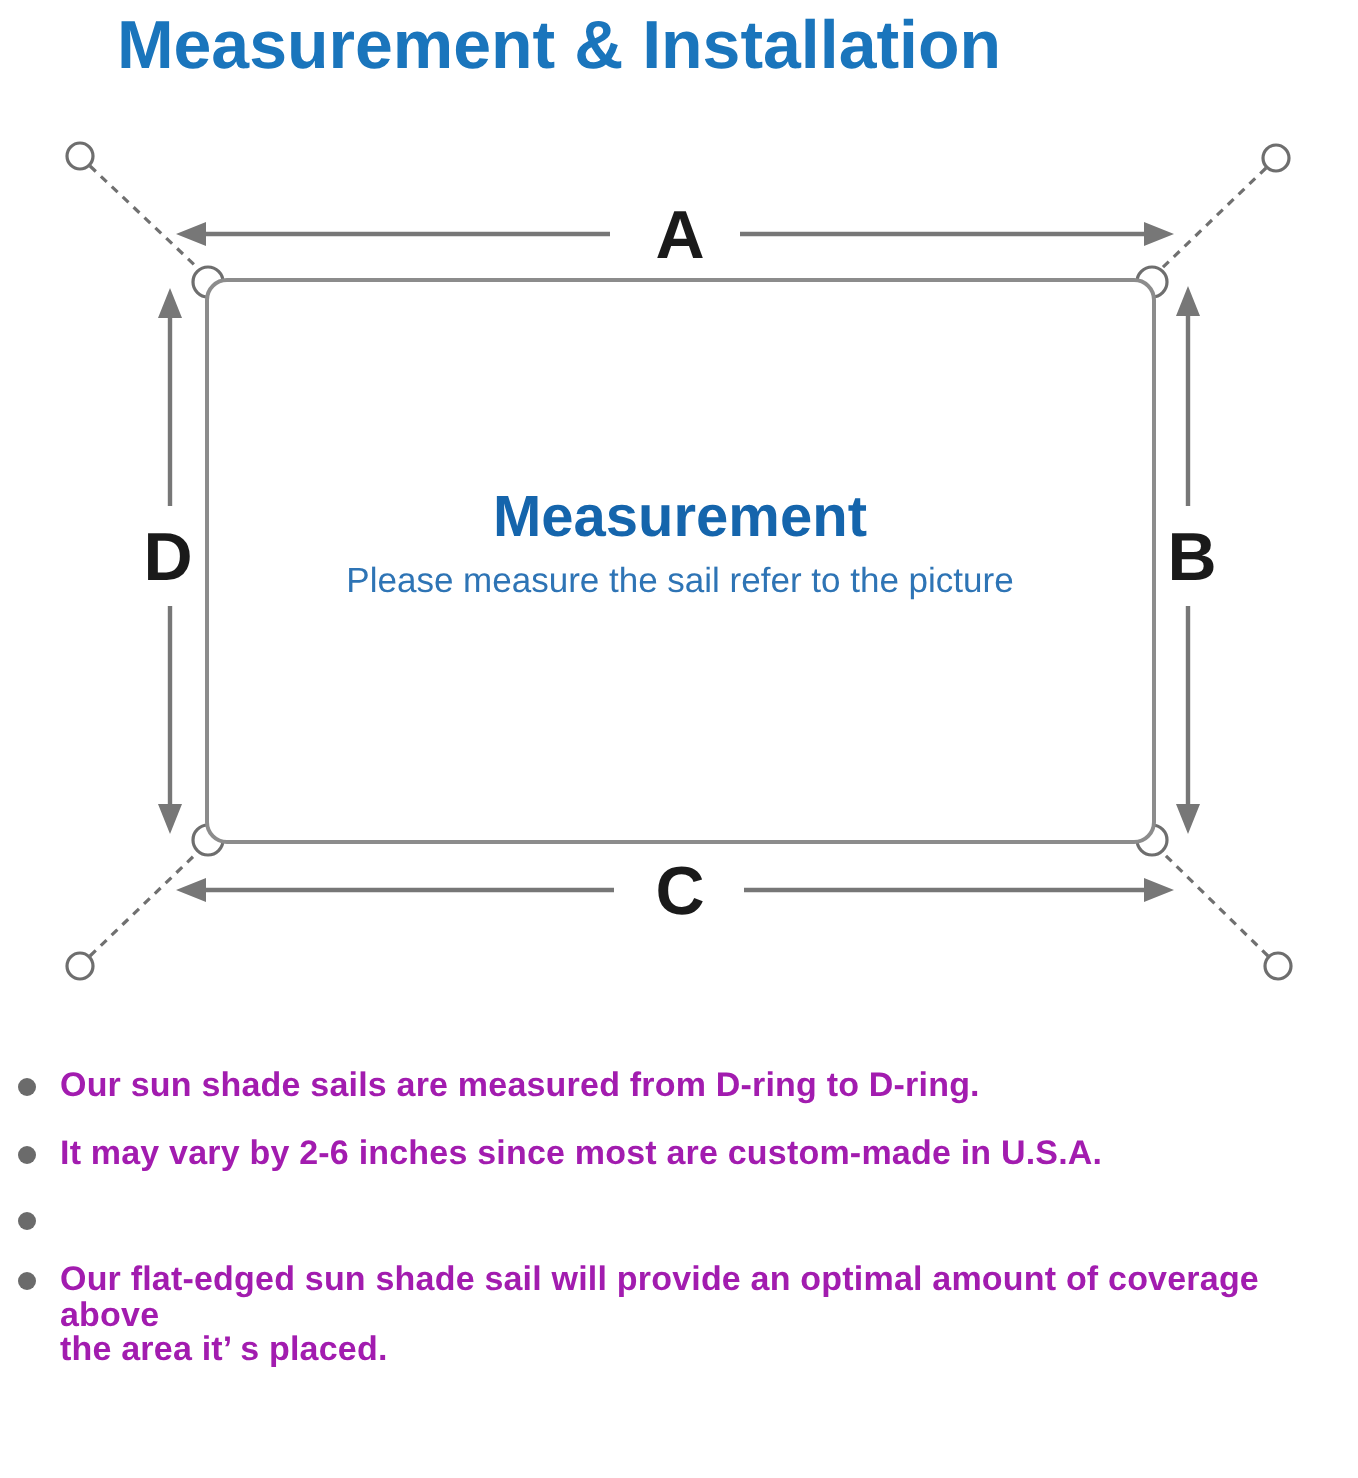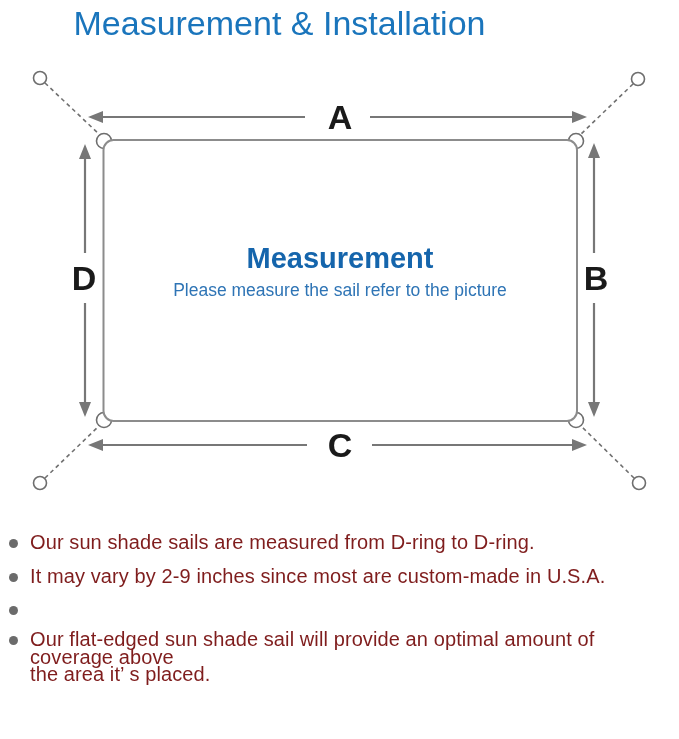--- a/index.html
+++ b/index.html
@@ -13,7 +13,7 @@
   .page-title{
     position:absolute;top:0;left:0;width:559px;height:44px;
     margin:0;line-height:46px;text-align:center;
-    font-size:34px;font-weight:normal;letter-spacing:0px;
+    font-size:34px;font-weight:bold;letter-spacing:0px;
     color:#1a75bc;
   }
   .diagram-svg{position:absolute;top:0;left:0;}

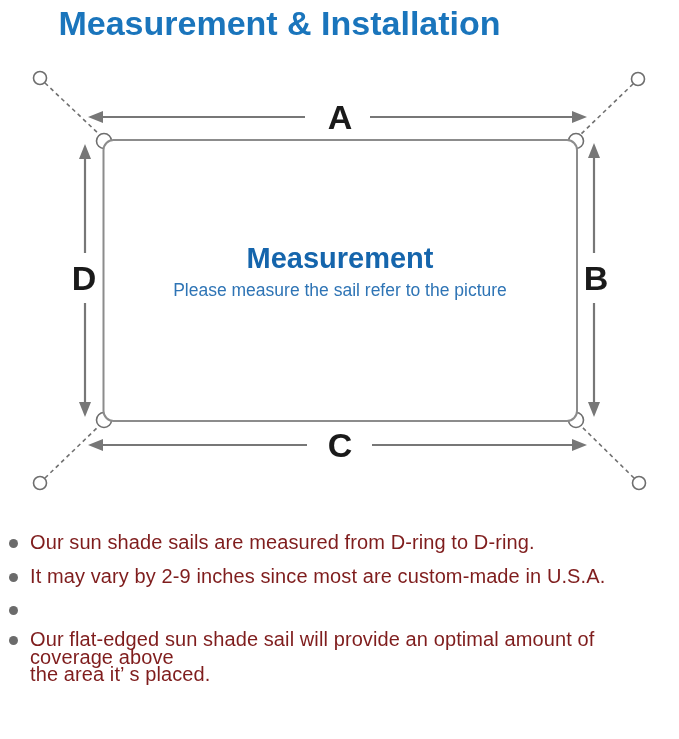--- a/index.html
+++ b/index.html
@@ -32,10 +32,11 @@
     margin:5px 12px 0 0;
   }
   .note-text{
-    font-size:20px;line-height:17.5px;
-    color:#7f1d1d;
+    font-size:17px;line-height:17.5px;
+    color:#a21caf;
     white-space:pre-line;
     letter-spacing:0.1px;
+    font-weight:bold;
   }
 </style>
 </head>

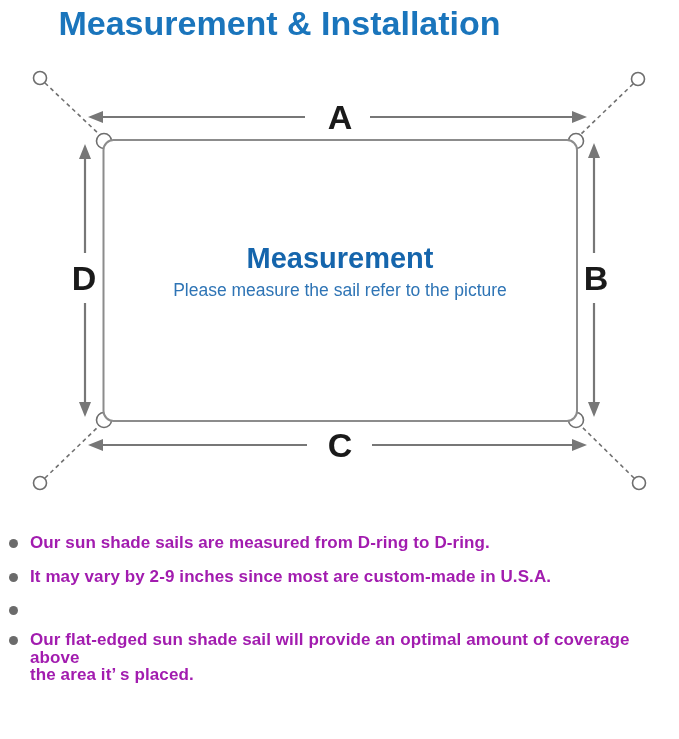--- a/index.html
+++ b/index.html
@@ -112,7 +112,7 @@
     </li>
     <li class="note-item">
       <span class="note-bullet"></span>
-      <span class="note-text">It may vary by 2-9 inches since most are custom-made in U.S.A.</span>
+      <span class="note-text">It may vary by 2-6 inches since most are custom-made in U.S.A.</span>
     </li>
     <li class="note-item">
       <span class="note-bullet"></span>

